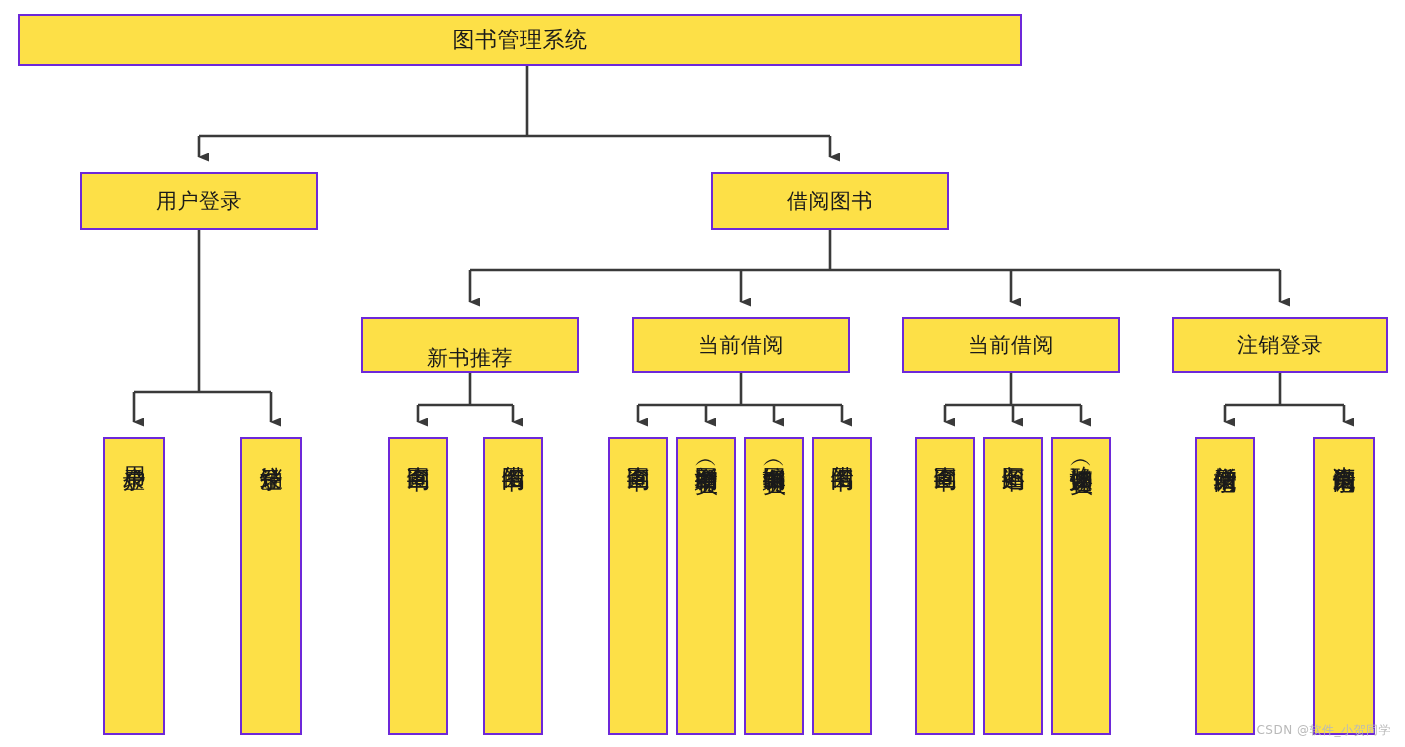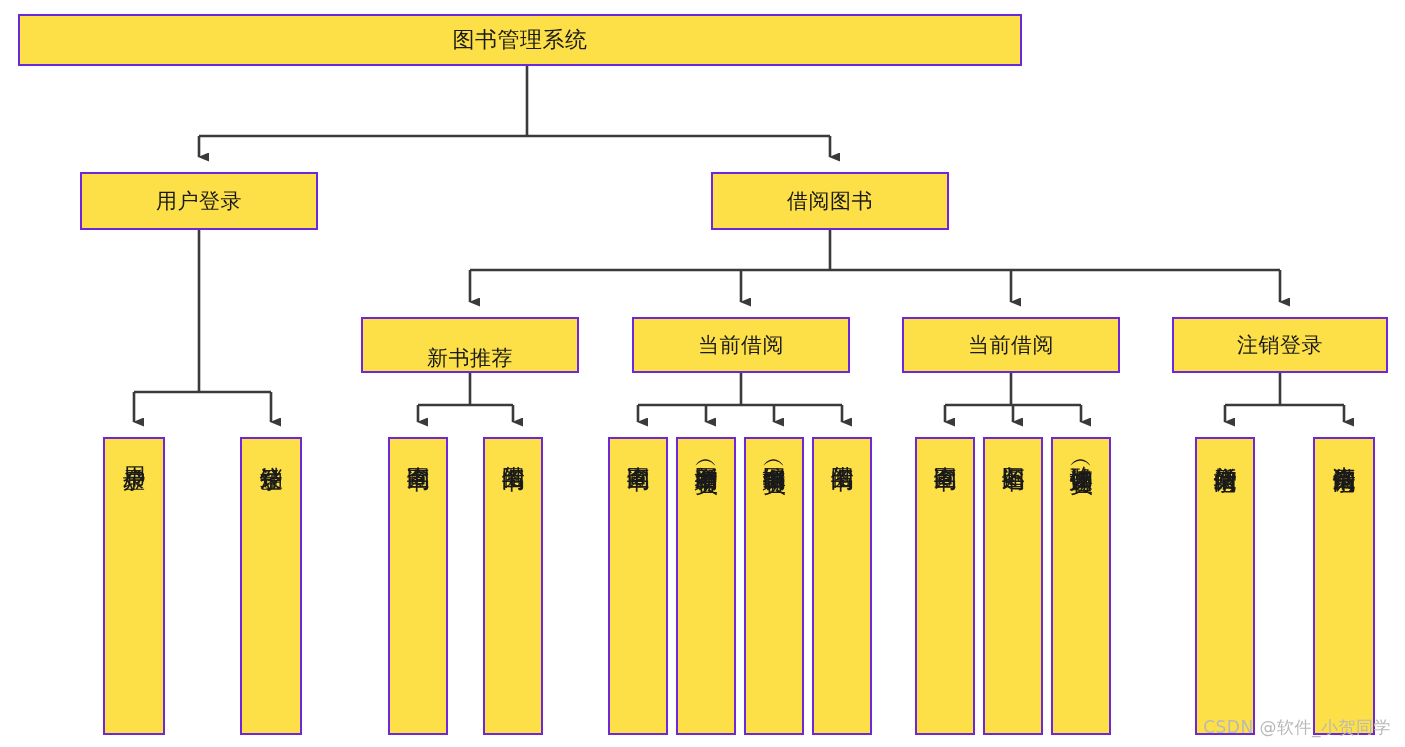--- a/index.html
+++ b/index.html
@@ -65,7 +65,7 @@
     position: absolute;
     right: 14px;
     bottom: 8px;
-    font-size: 17px;
+    font-size: 12px;
     color: #b9b9b9;
     letter-spacing: 0.5px;
     z-index: 5;

